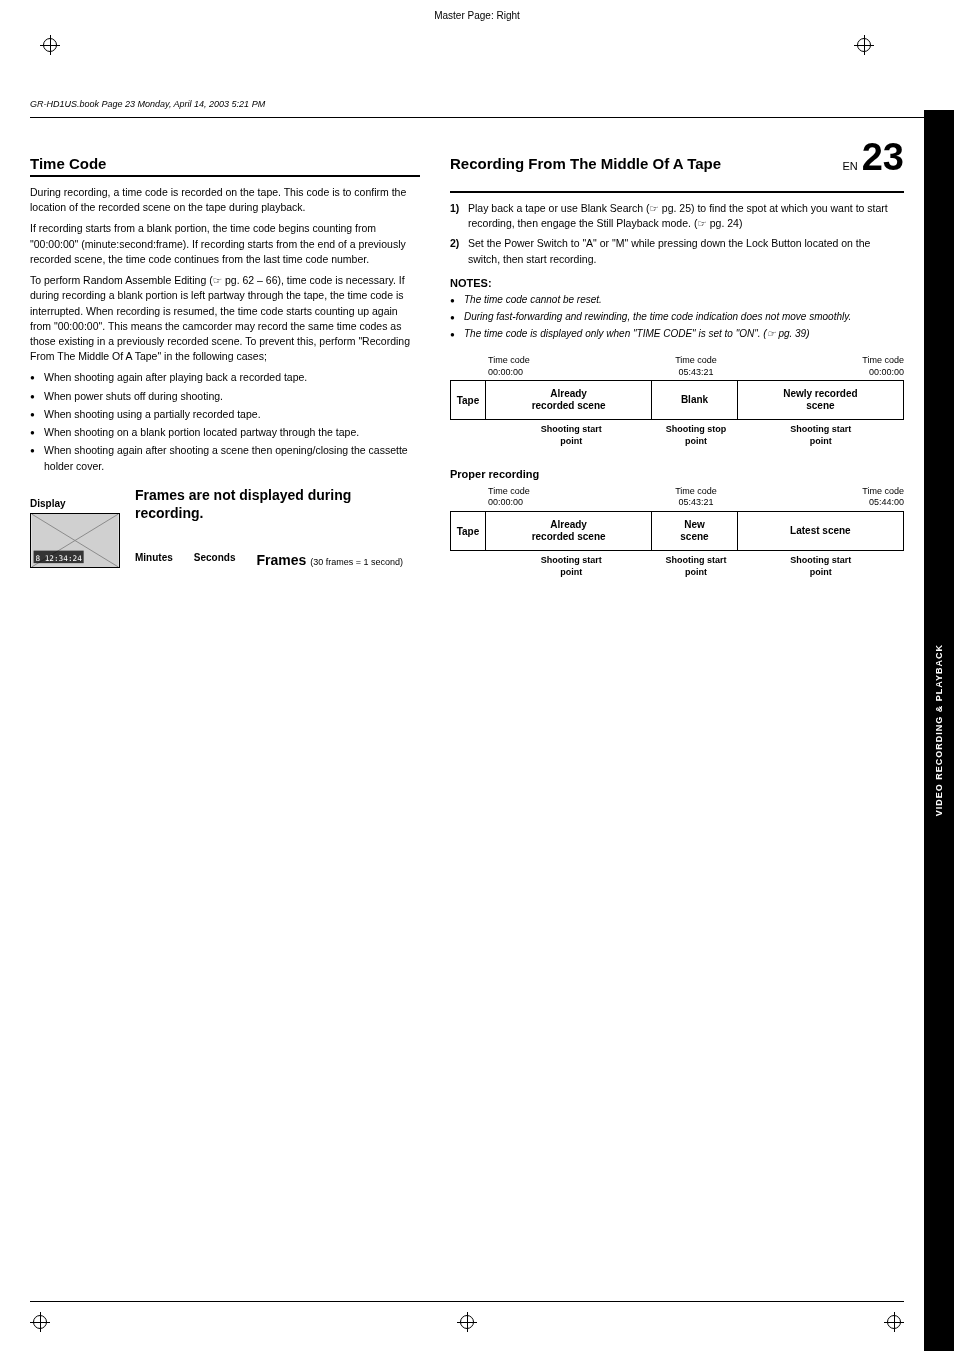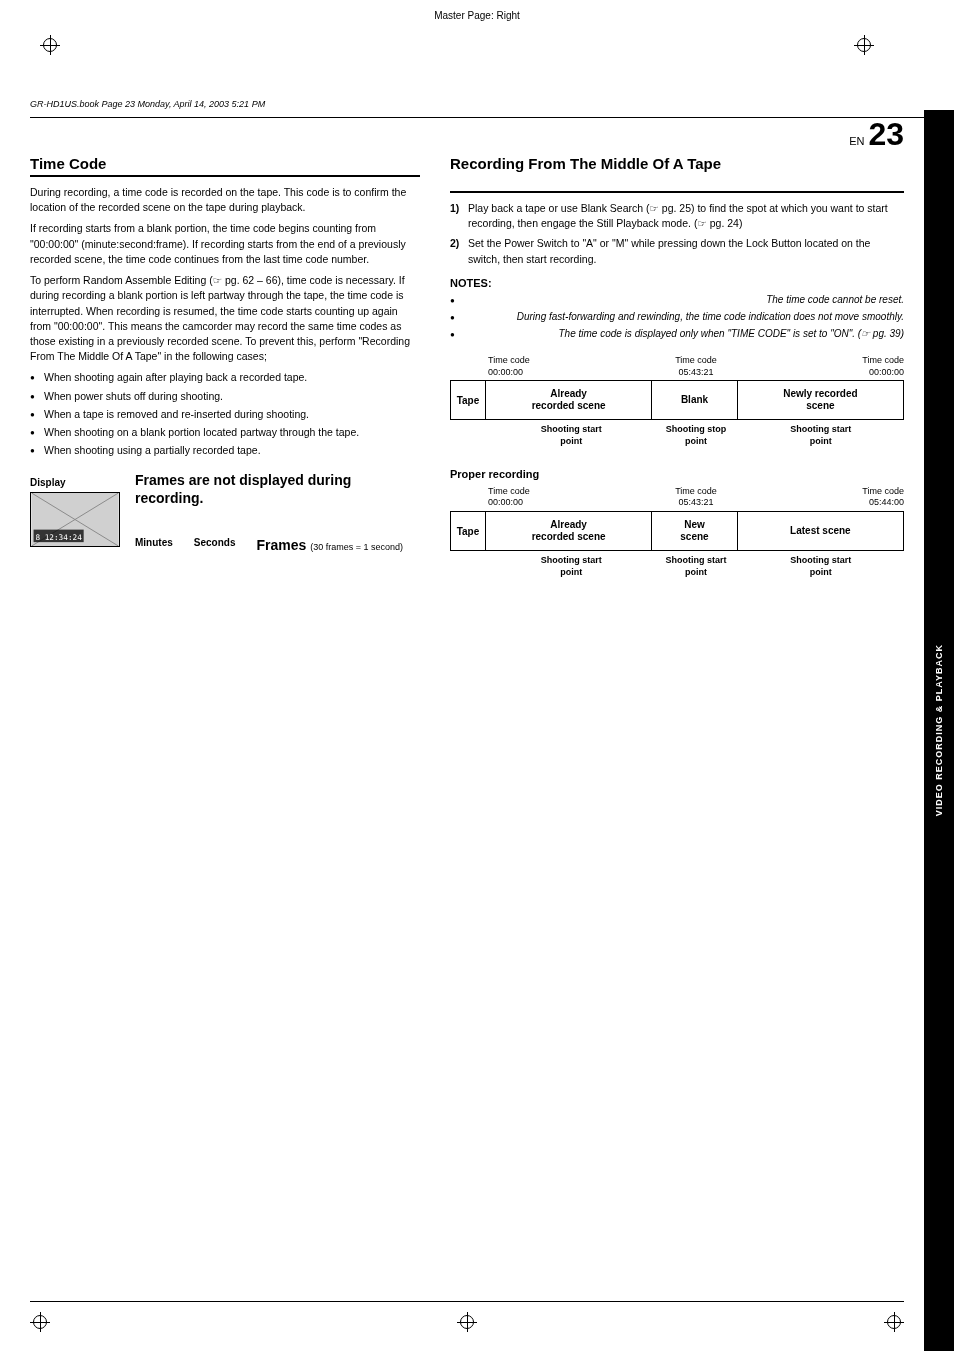--- a/index.html
+++ b/index.html
@@ -117,9 +117,10 @@
       font-weight: normal;
     }
     .page-number {
-      font-size: 32px;
+      font-size: 38px;
       font-weight: bold;
       line-height: 1;
+      margin-top: 20px;
     }
 
     

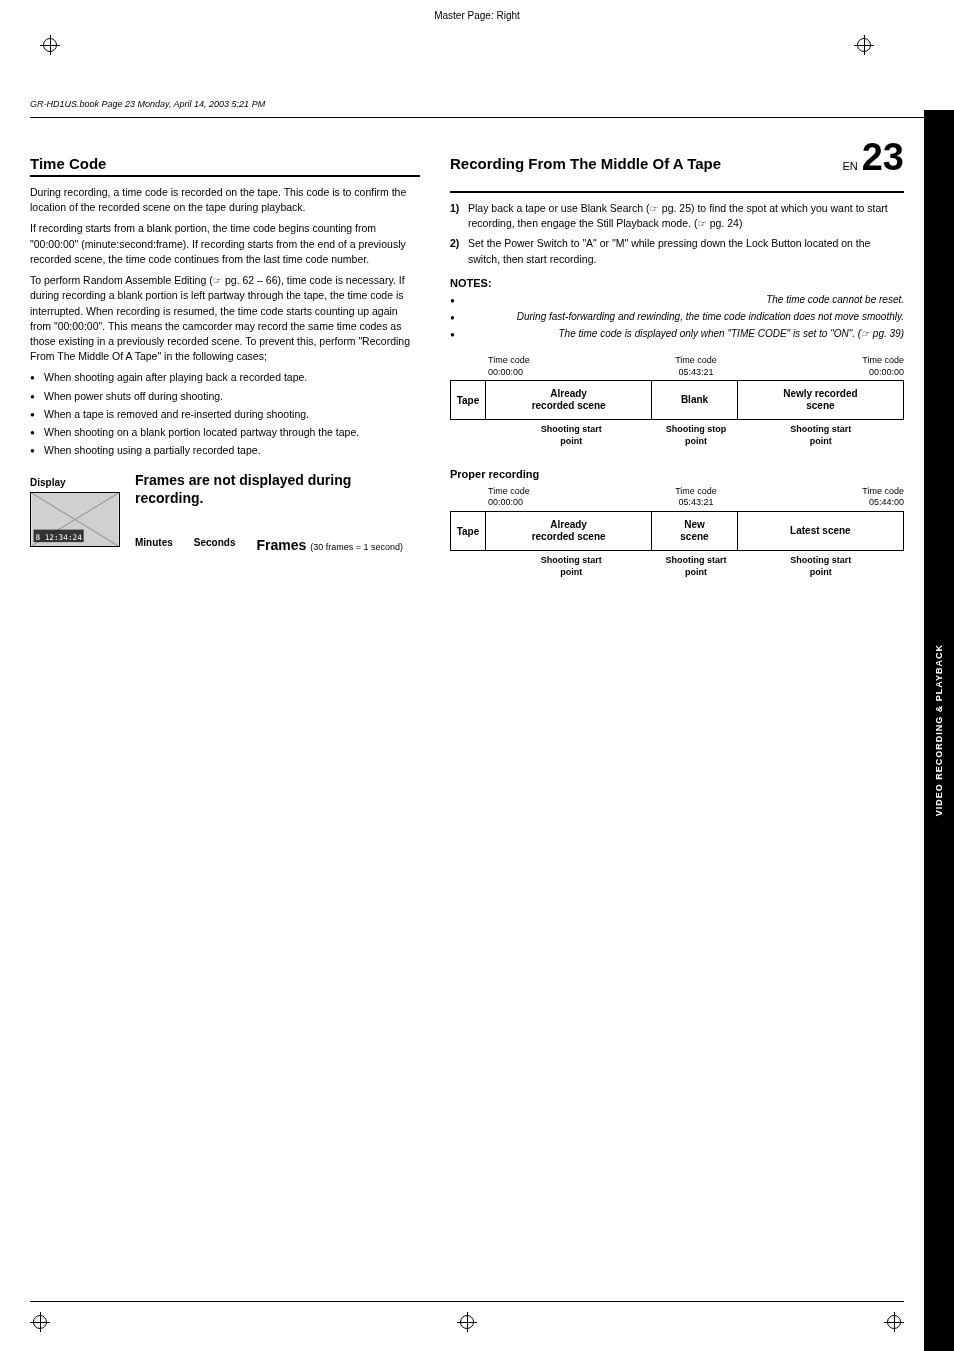--- a/index.html
+++ b/index.html
@@ -249,7 +249,6 @@
       position: relative;
       margin-bottom: 3px;
       font-style: italic;
-      text-align: right;
     }
     .notes-list li::before {
       content: '●';

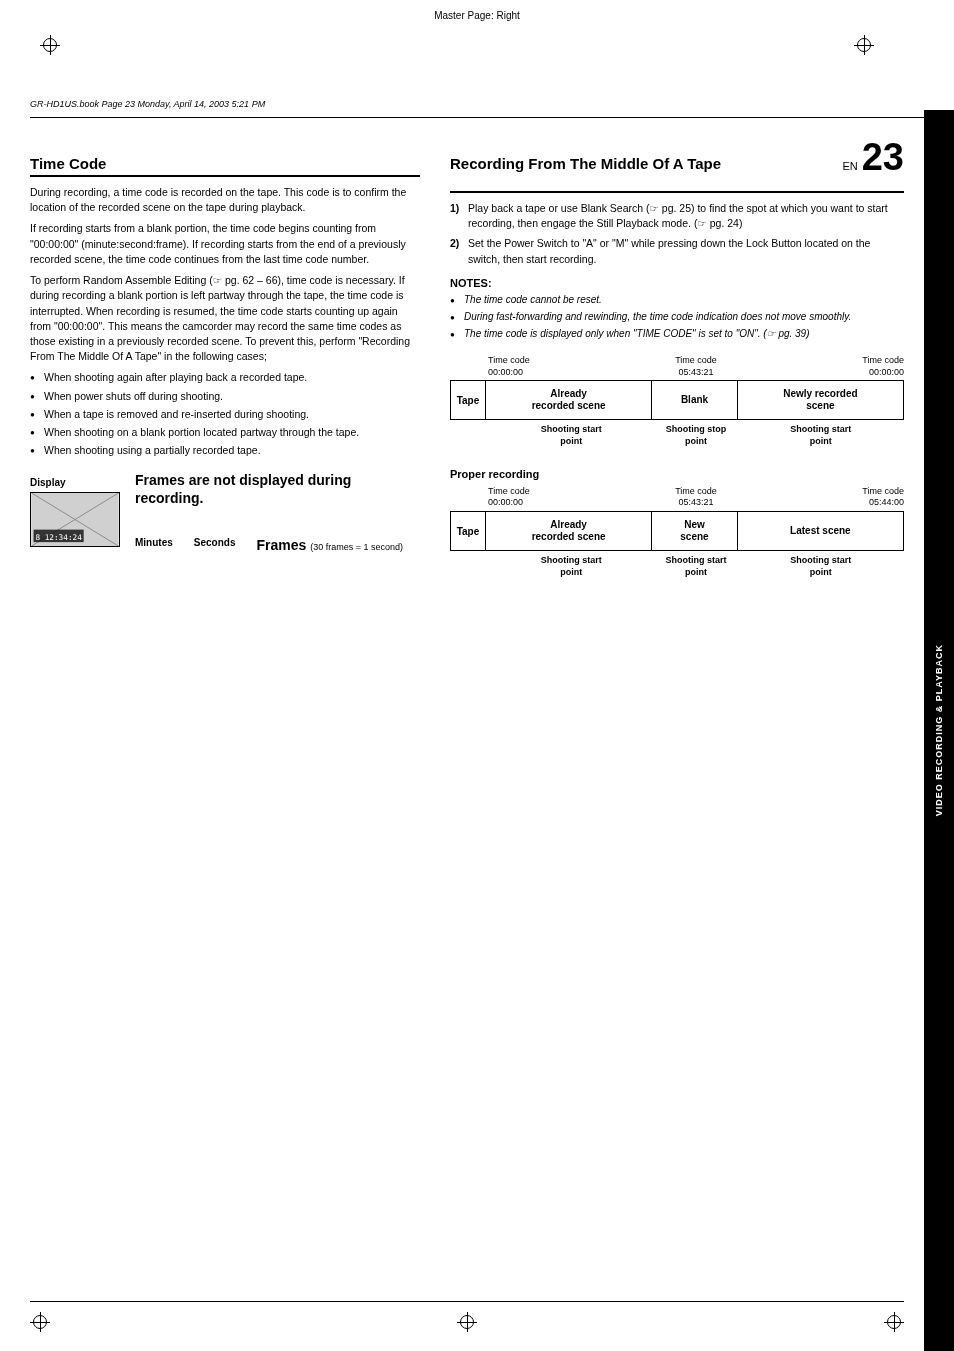--- a/index.html
+++ b/index.html
@@ -377,7 +377,6 @@
         <ul class="bullet-list">
           <li>When shooting again after playing back a recorded tape.</li>
           <li>When power shuts off during shooting.</li>
-          <li>When a tape is removed and re-inserted during shooting.</li>
           <li>When shooting on a blank portion located partway through the tape.</li>
           <li>When shooting using a partially recorded tape.</li>
         </ul>

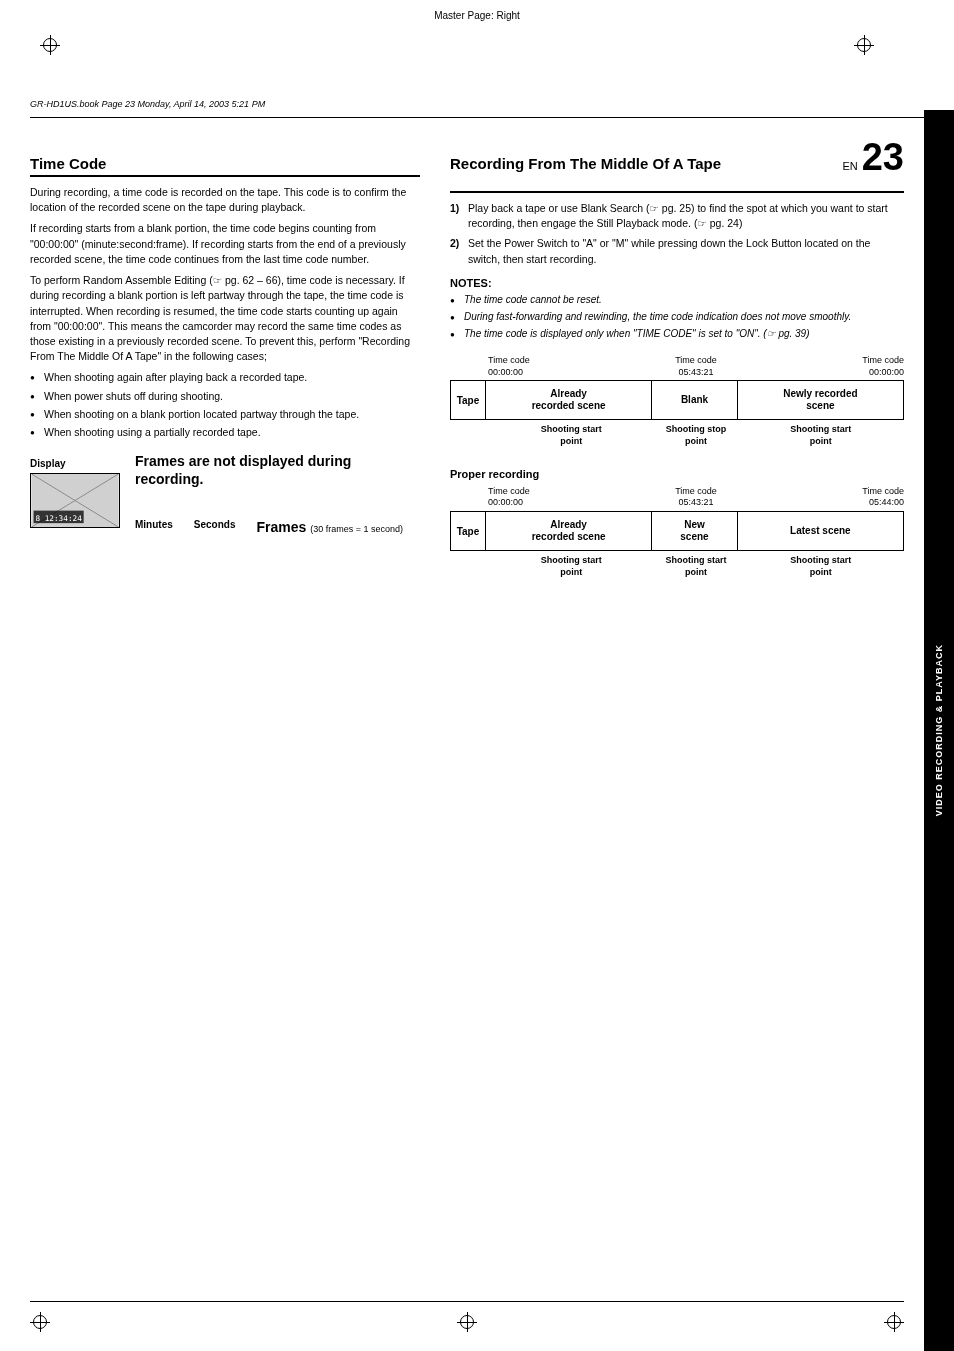--- a/index.html
+++ b/index.html
@@ -377,8 +377,8 @@
         <ul class="bullet-list">
           <li>When shooting again after playing back a recorded tape.</li>
           <li>When power shuts off during shooting.</li>
+          <li>When shooting using a partially recorded tape.</li>
           <li>When shooting on a blank portion located partway through the tape.</li>
-          <li>When shooting using a partially recorded tape.</li>
         </ul>
 
         <div class="display-section">

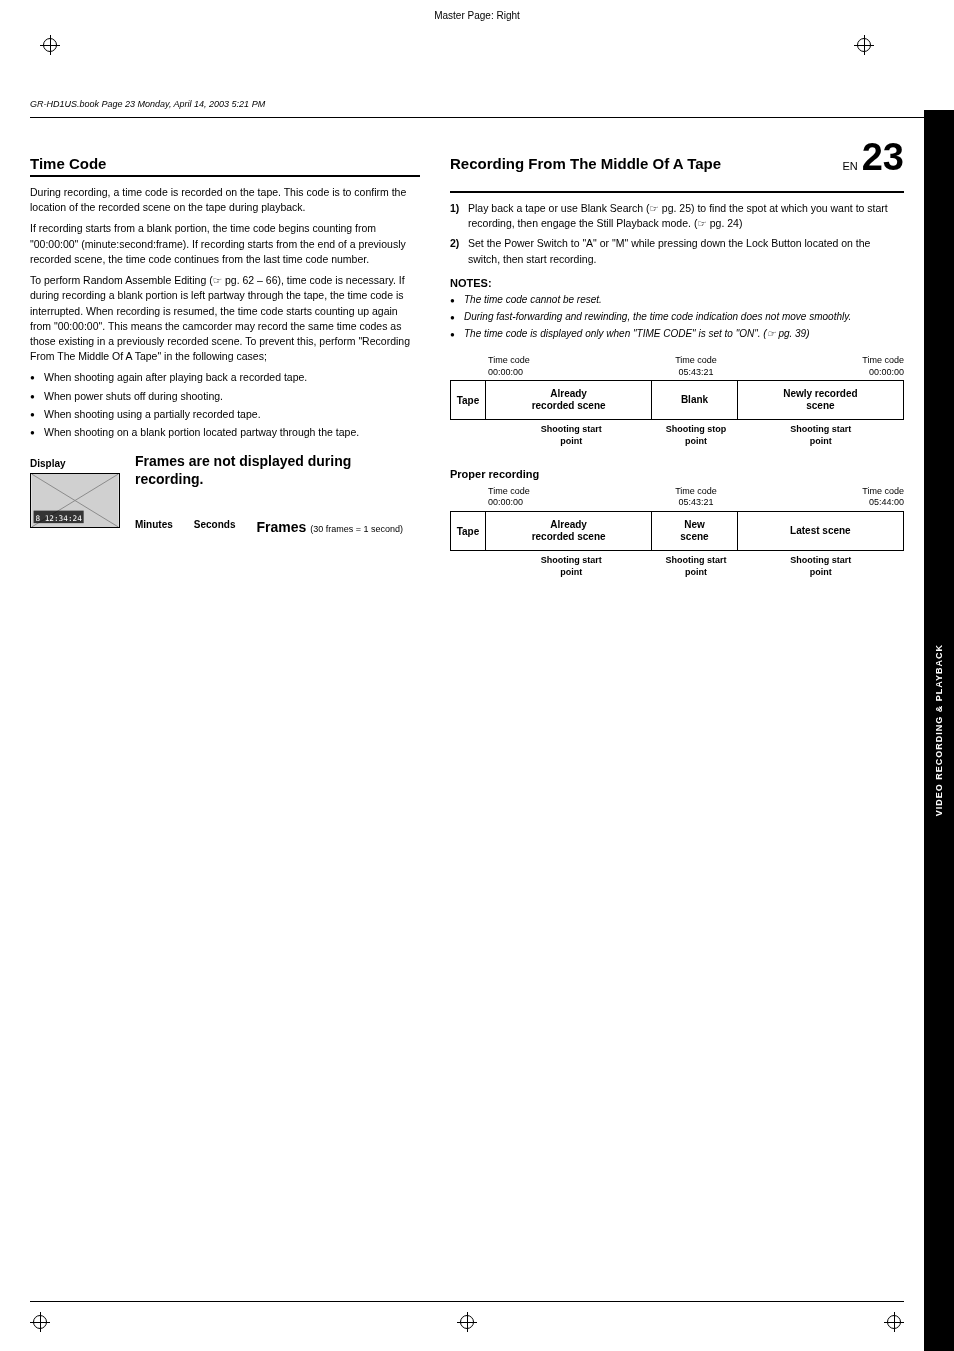--- a/index.html
+++ b/index.html
@@ -379,6 +379,7 @@
           <li>When power shuts off during shooting.</li>
           <li>When shooting using a partially recorded tape.</li>
           <li>When shooting on a blank portion located partway through the tape.</li>
+          <li>When shooting again after shooting a scene then opening/closing the cassette holder cover.</li>
         </ul>
 
         <div class="display-section">

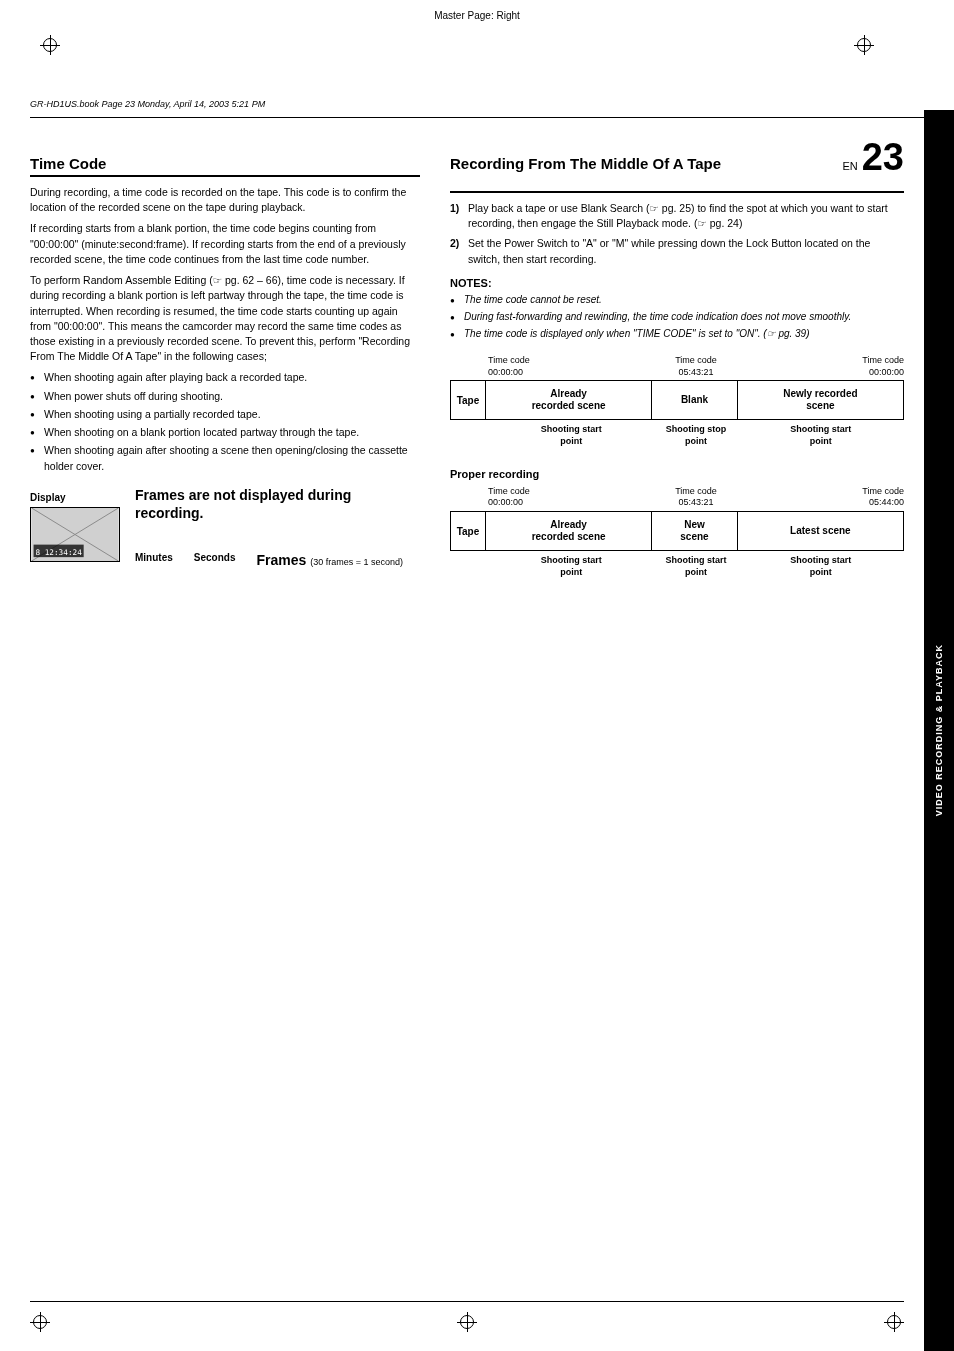--- a/index.html
+++ b/index.html
@@ -195,7 +195,7 @@
       margin-top: 12px;
       display: flex;
       gap: 15px;
-      align-items: center;
+      align-items: flex-end;
     }
     .display-label {
       font-size: 10px;

